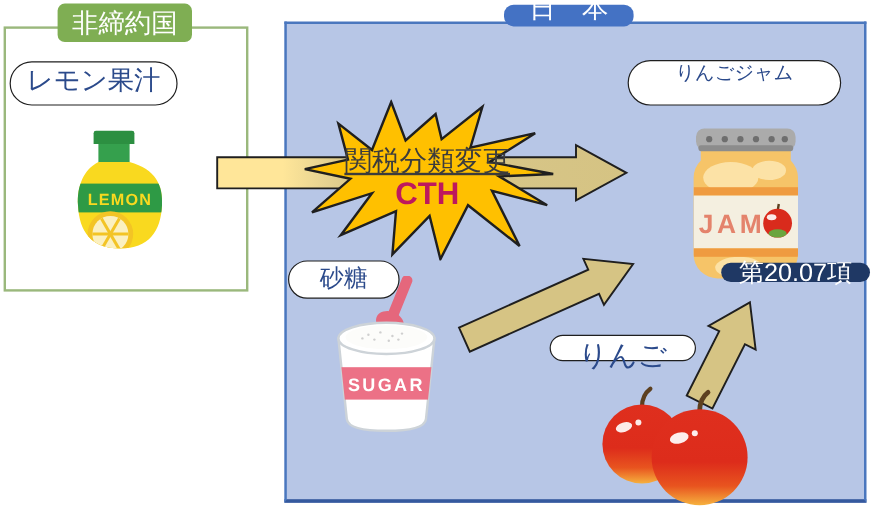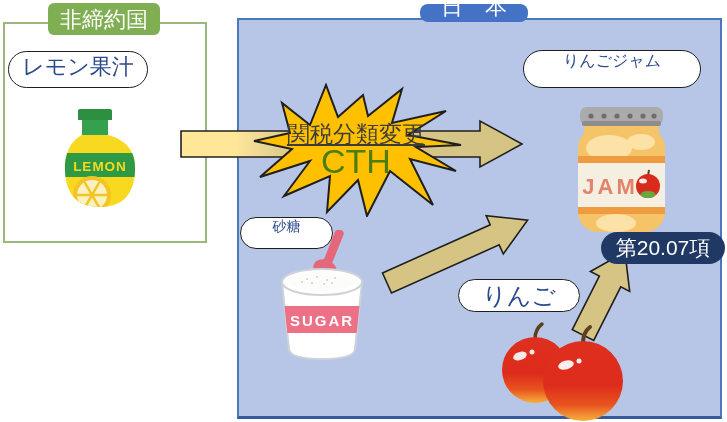--- a/index.html
+++ b/index.html
@@ -30,7 +30,7 @@
   .burst-shape{left:250px;top:83px;width:212px;height:134px;}
   .burst-text{left:252px;top:121px;width:208px;display:flex;flex-direction:column;align-items:center;}
   .burst-line1{font-size:23px;color:#3c3c3c;line-height:26px;text-decoration:underline;}
-  .burst-line2{font-size:34px;font-weight:normal;color:#4d7c0f;line-height:28px;}
+  .burst-line2{font-size:26px;font-weight:bold;color:#be185d;line-height:28px;}
 
   .arrow-h{left:178px;top:118px;width:350px;height:55px;}
   .arrow-sugar{left:375px;top:205px;width:165px;height:90px;}

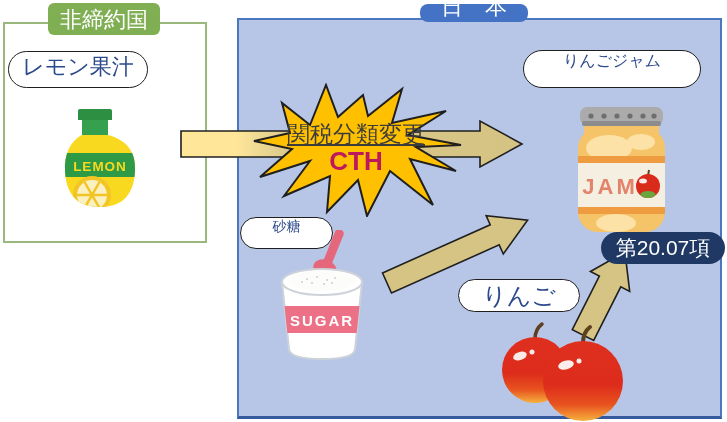--- a/index.html
+++ b/index.html
@@ -19,7 +19,7 @@
          border:1.6px solid #1f1f1f;border-radius:20px;color:#2b4a8b;}
   .pill-lemon{left:8px;top:51px;width:140px;height:37px;font-size:22px;}
   .pill-jam{left:523px;top:50px;width:178px;height:38px;font-size:16px;}
-  .pill-sugar{left:240px;top:217px;width:93px;height:32px;font-size:14px;}
+  .pill-sugar{left:240px;top:217px;width:93px;height:32px;font-size:20px;}
   .pill-apple{left:458px;top:279px;width:122px;height:33px;font-size:24px;}
 
   .badge{display:flex;align-items:center;justify-content:center;background:#1f3864;color:#ffffff;

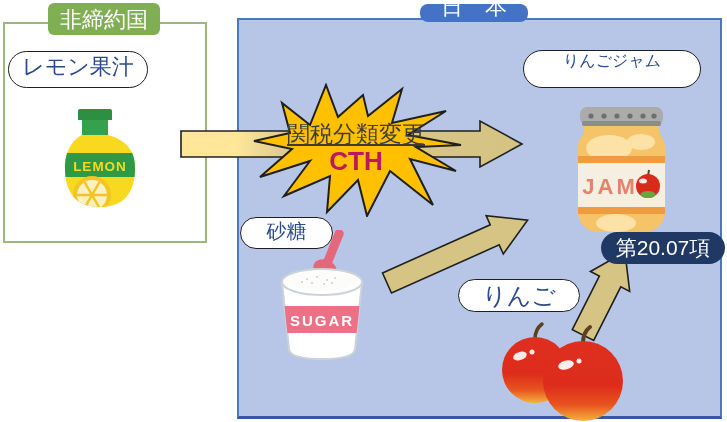--- a/index.html
+++ b/index.html
@@ -25,7 +25,7 @@
   .badge{display:flex;align-items:center;justify-content:center;background:#1f3864;color:#ffffff;
          border-radius:16px;font-size:21px;}
   .badge-2009{left:76px;top:214px;width:122px;height:30px;}
-  .badge-2007{left:601px;top:232px;width:124px;height:32px;}
+  .badge-2007{left:601px;top:219px;width:124px;height:16px;}
 
   .burst-shape{left:250px;top:83px;width:212px;height:134px;}
   .burst-text{left:252px;top:121px;width:208px;display:flex;flex-direction:column;align-items:center;}

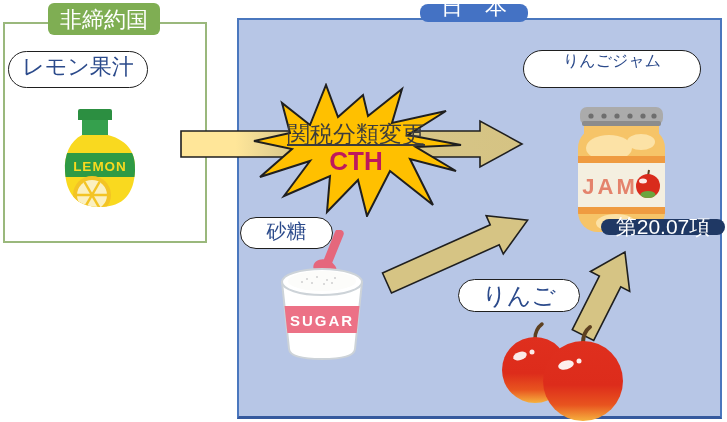--- a/index.html
+++ b/index.html
@@ -20,7 +20,7 @@
   .pill-lemon{left:8px;top:51px;width:140px;height:37px;font-size:22px;}
   .pill-jam{left:523px;top:50px;width:178px;height:38px;font-size:16px;}
   .pill-sugar{left:240px;top:217px;width:93px;height:32px;font-size:20px;}
-  .pill-apple{left:458px;top:279px;width:122px;height:33px;font-size:24px;}
+  .pill-apple{left:458px;top:279px;width:122px;height:22px;font-size:24px;}
 
   .badge{display:flex;align-items:center;justify-content:center;background:#1f3864;color:#ffffff;
          border-radius:16px;font-size:21px;}

